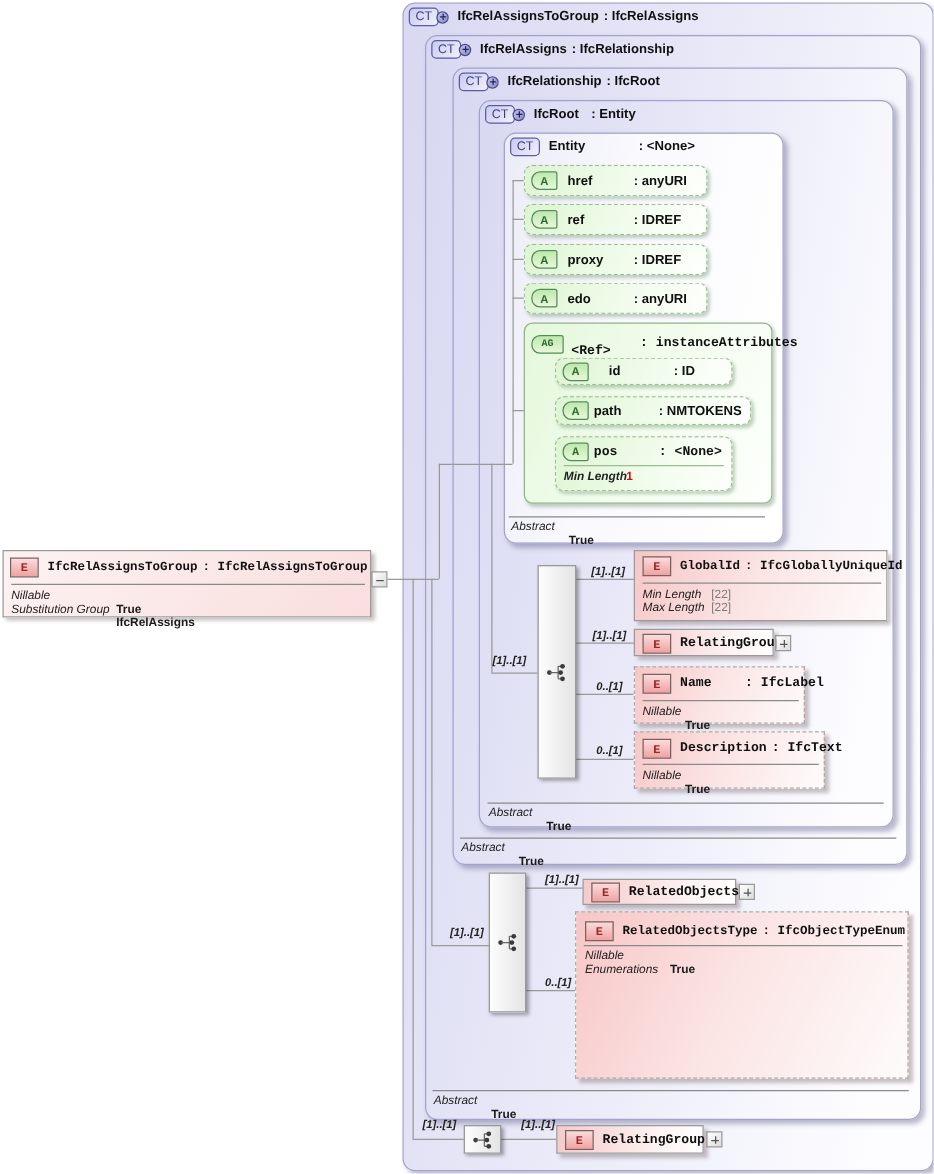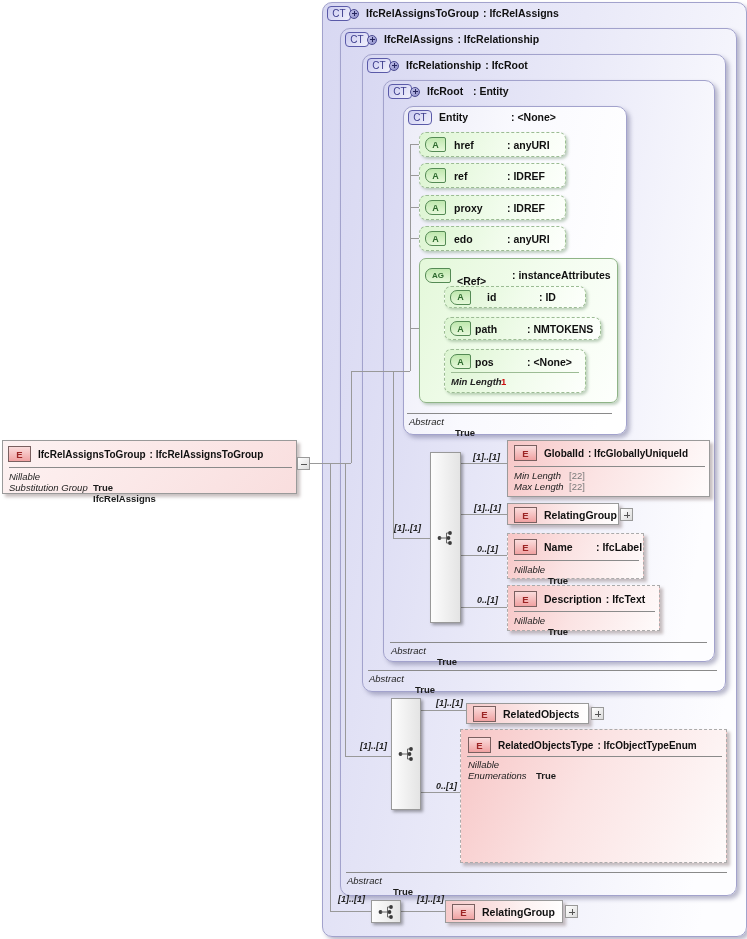--- a/index.html
+++ b/index.html
@@ -41,7 +41,7 @@
   .ebox.dashed{border:1px dashed #ababab;}
   .ebox.light{background:linear-gradient(to right,#f6caca 0%,#fdf3f3 70%,#fffefe 100%);}
   .ehdr{position:absolute;display:flex;align-items:center;white-space:nowrap;
-        font-weight:bold;font-size:10.5px;color:#101010;}
+        font-weight:bold;font-size:10.5px;color:#101010;font-family:Liberation Mono, monospace;}
   .ehdr.small{font-size:10px;}
   
   .abox{position:absolute;border:1px dashed #9cbc94;border-radius:7px;

